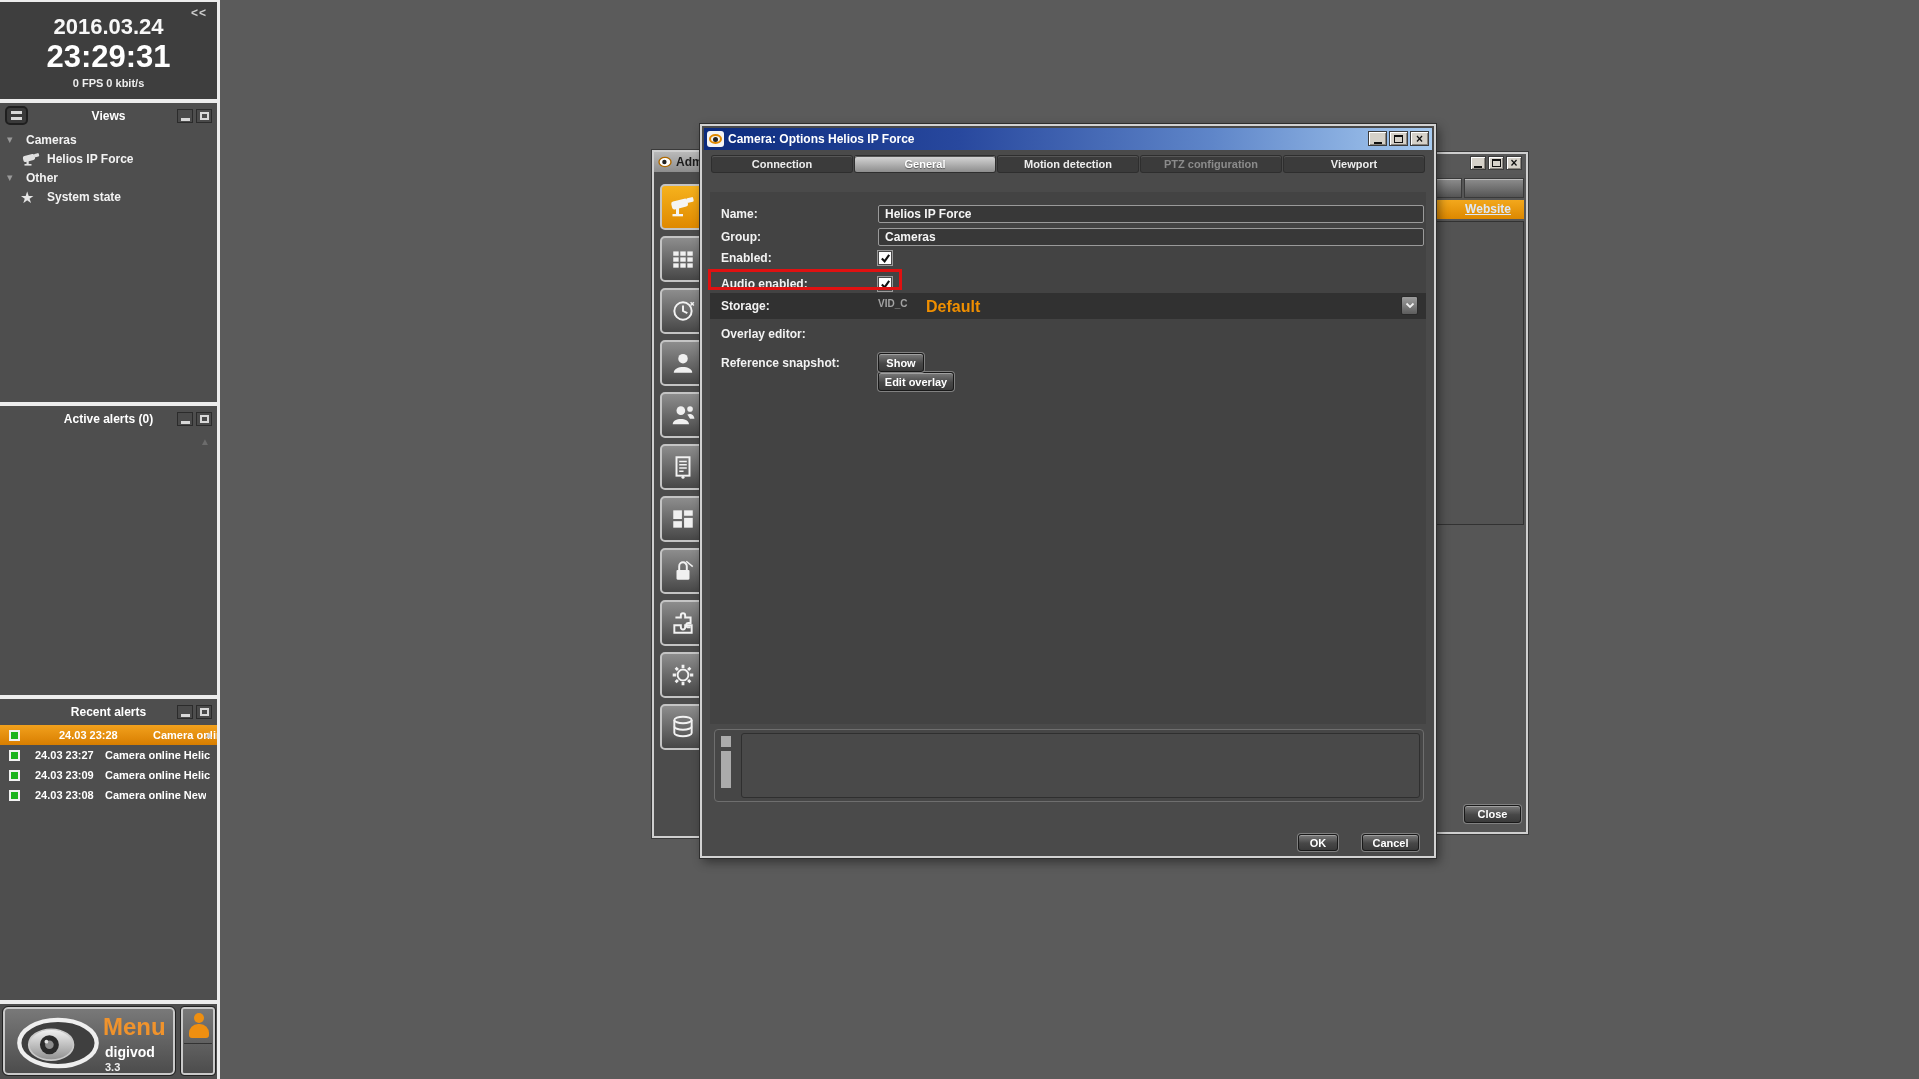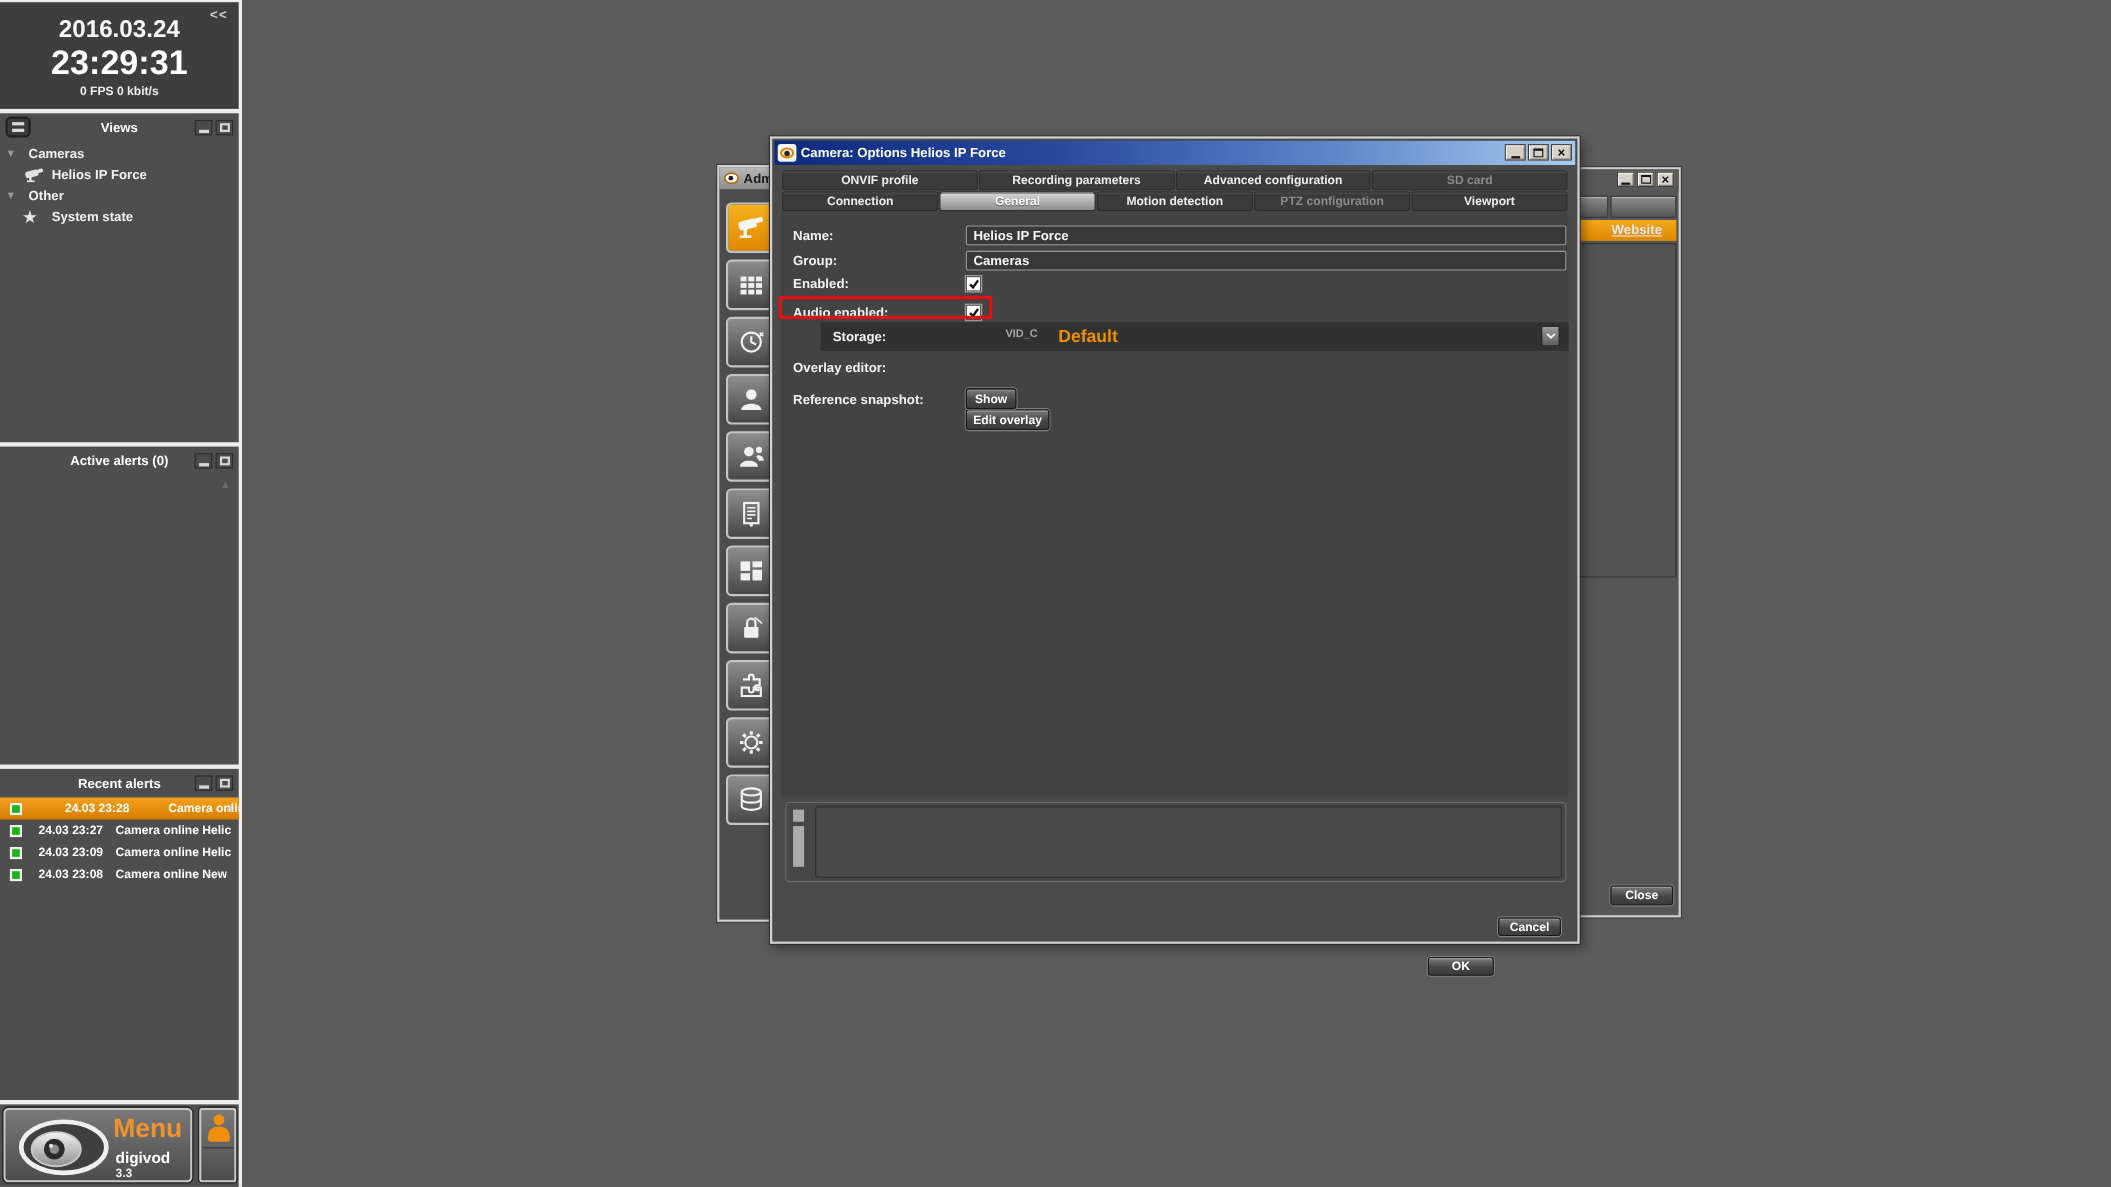--- a/index.html
+++ b/index.html
@@ -411,12 +411,6 @@
   </div>
 
   <div class="tabstrip">
-    <div class="tabrow r1">
-      <div class="tab">ONVIF profile</div>
-      <div class="tab">Recording parameters</div>
-      <div class="tab">Advanced configuration</div>
-      <div class="tab dis">SD card</div>
-    </div>
     <div class="tabrow r2">
       <div class="tab">Connection</div>
       <div class="tab sel">General</div>

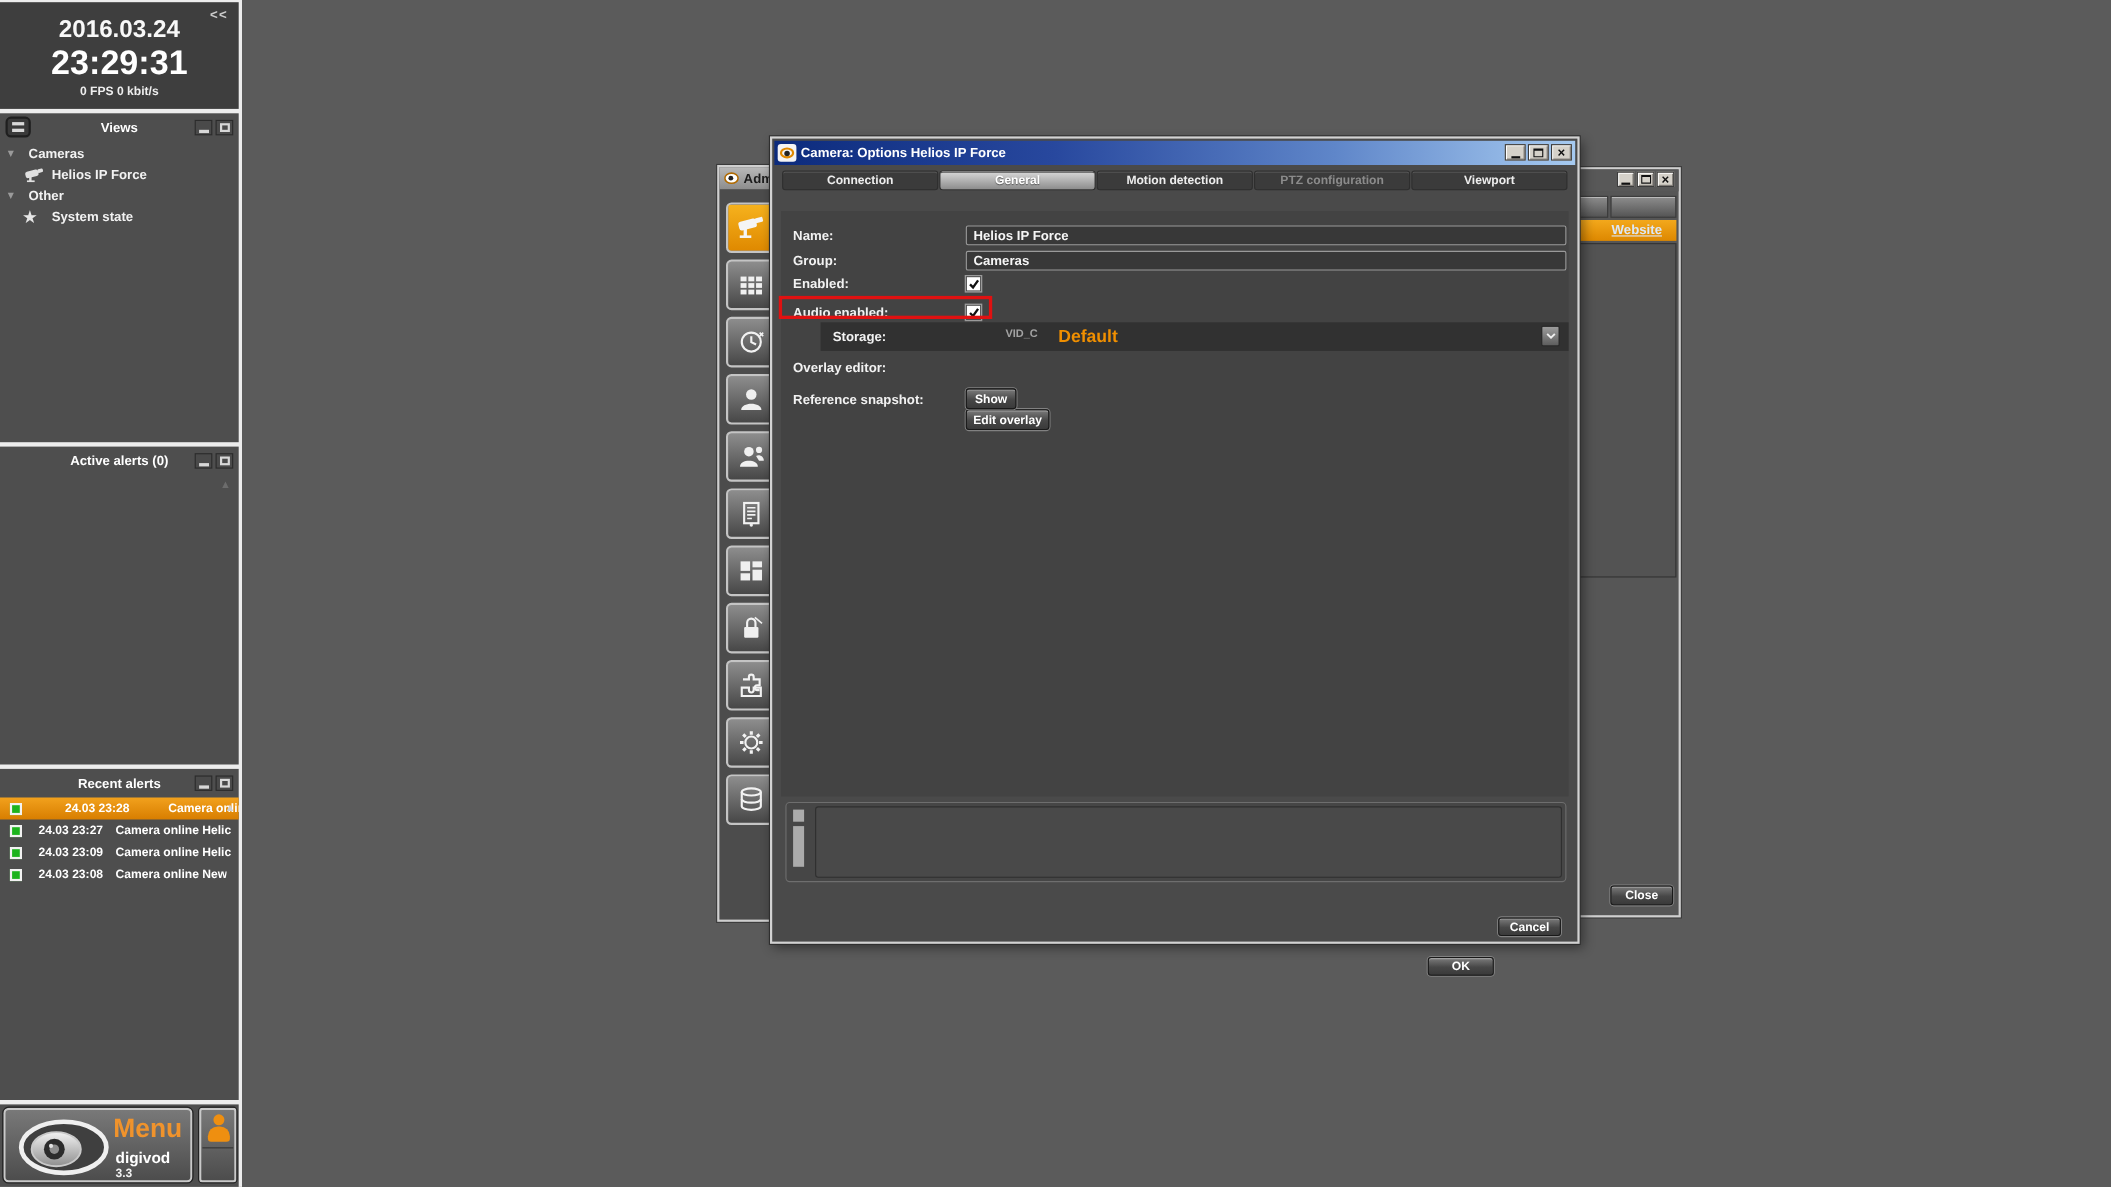--- a/index.html
+++ b/index.html
@@ -112,7 +112,7 @@
   .frm-input { position:absolute; left:168px; width:546px; height:18px; background:#383838; border:1px solid #9a9a9a; border-radius:2px; color:#f5f5f5; font-size:12px; font-weight:bold; line-height:16px; padding:0 6px; white-space:nowrap; }
   .cb { position:absolute; left:168px; width:14px; height:14px; background:#ffffff; border:1px solid #4a4a4a; box-shadow:0 0 0 1px #9a9a9a; display:flex; align-items:center; justify-content:center; cursor:pointer; }
   .redbox { position:absolute; left:-2px; top:77px; width:194px; height:21px; border:3px solid #e01111; z-index:3; }
-  .storage-band { position:absolute; left:0; right:0; top:101px; height:26px; background:#313131;margin-left:36px; }
+  .storage-band { position:absolute; left:0; right:0; top:101px; height:26px; background:#313131; }
   .storage-val { position:absolute; left:168px; top:5px; font-size:10px; font-weight:bold; color:#a3a3a3; }
   .storage-def { position:absolute; left:216px; top:5px; font-size:16px; font-weight:bold; color:#f08f00; }
   .storage-dd { position:absolute; right:8px; top:3px; width:17px; height:19px; background:linear-gradient(#9d9d9d,#5d5d5d); border:1px solid #2a2a2a; border-radius:2px; display:flex; align-items:center; justify-content:center; cursor:pointer; }

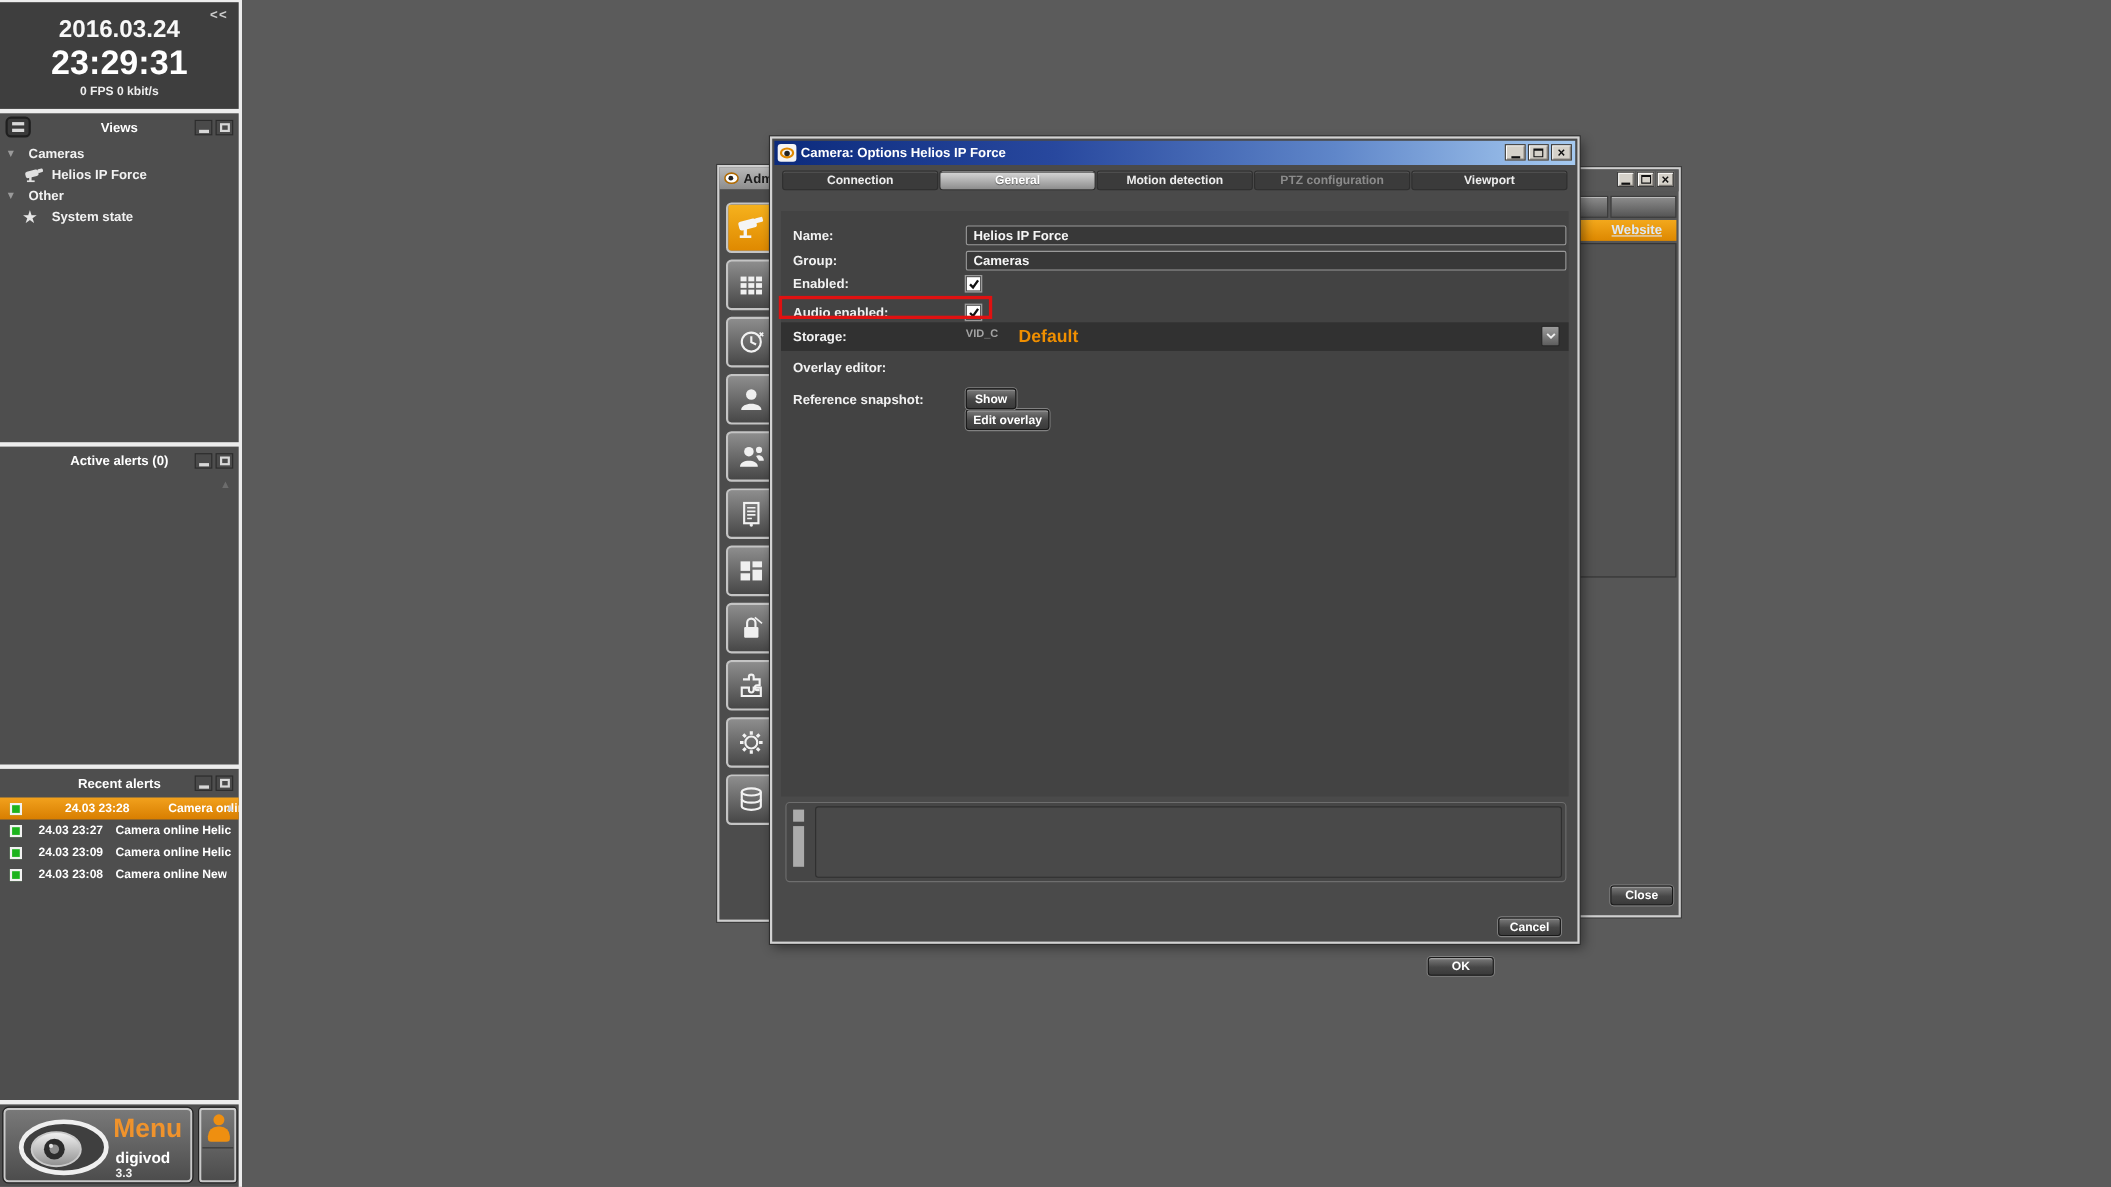--- a/index.html
+++ b/index.html
@@ -127,7 +127,7 @@
   .bb-bar { position:absolute; left:3px; top:18px; width:10px; height:37px; background:#ababab; cursor:pointer; }
   .bb-inner { position:absolute; left:26px; top:3px; right:3px; bottom:3px; border:1px solid #2f2f2f; border-radius:3px; background:#494949; }
 
-  .btn-ok     { position:absolute; left:596px; top:708px; width:60px; height:17px;margin-top:36px; }
+  .btn-ok     { position:absolute; left:596px; top:708px; width:40px; height:17px; }
   .btn-cancel { position:absolute; left:660px; top:708px; width:57px; height:17px; }
 </style>
 </head>

